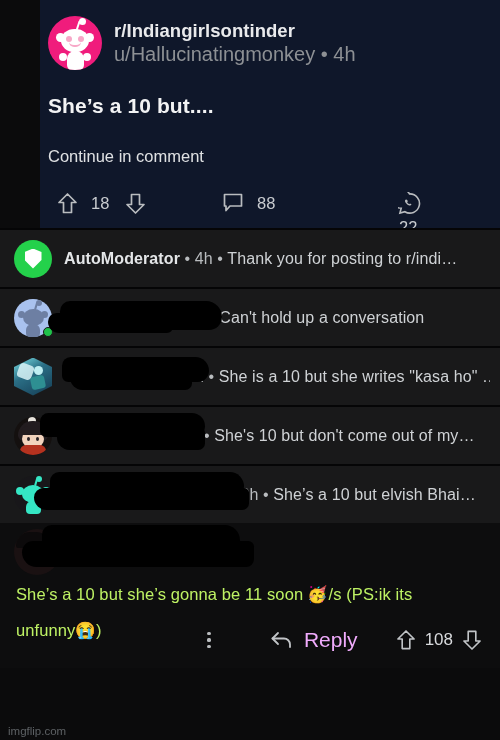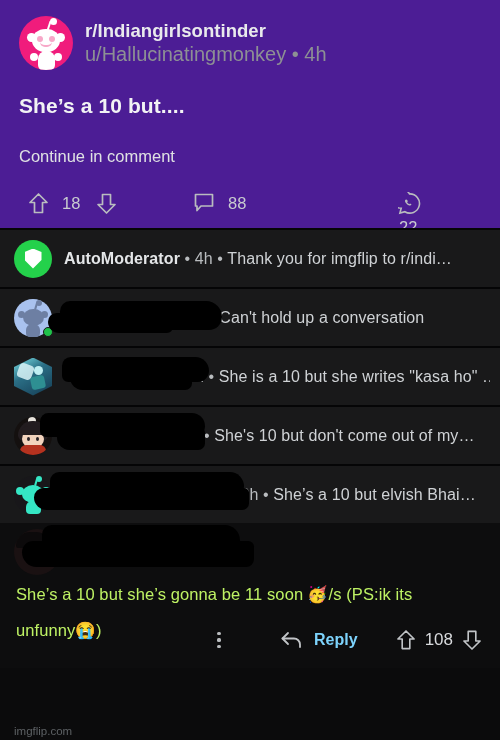--- a/index.html
+++ b/index.html
@@ -22,9 +22,10 @@
   
   .post {
     position: relative;
-    background: #4c1d95;
-    padding: 14px 16px 0 19px;
+    background: #0f172a;
+    padding: 14px 16px 0 8px;
     height: 228px;
+    margin-left: 40px;
   }
 
   .post-head {

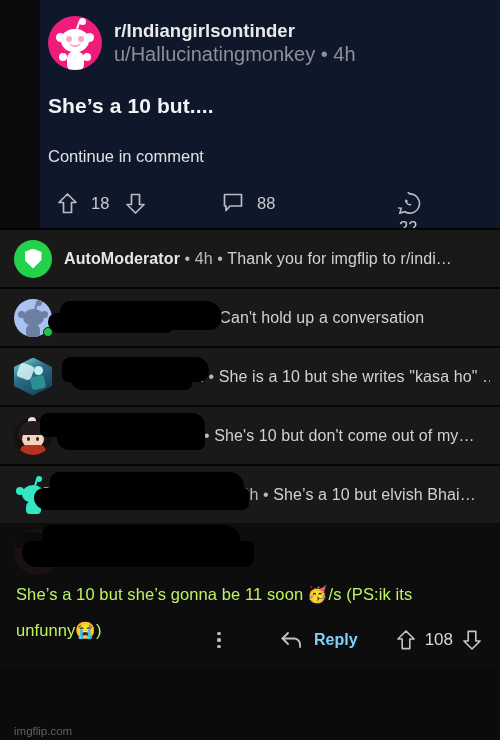--- a/index.html
+++ b/index.html
@@ -510,7 +510,7 @@
         <div class="shield"></div>
       </div>
       <div class="c-text">
-        <b>AutoModerator</b><span class="dim"> • 4h • </span><span>Thank you for imgflip to r/indi…</span>
+        <b>AutoModerator</b><span class="dim"> • 4h • </span><span>Thank you for posting to r/indi…</span>
       </div>
     </div>
 

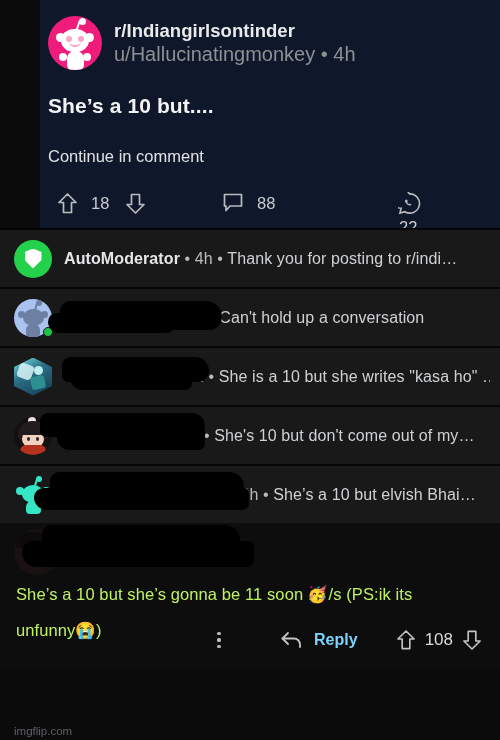--- a/index.html
+++ b/index.html
@@ -420,7 +420,7 @@
     background: #b9bcbf; display: block;
   }
   .reply-group { display: flex; align-items: center; gap: 10px; margin-right: 38px; }
-  .reply-label { font-size: 16px; font-weight: bold; color: #7dd3fc; }
+  .reply-label { font-size: 21px; font-weight: normal; color: #f0abfc; }
   .vote-group { display: flex; align-items: center; gap: 9px; }
   .vote-num { font-size: 17px; color: #d8dadd; }
 

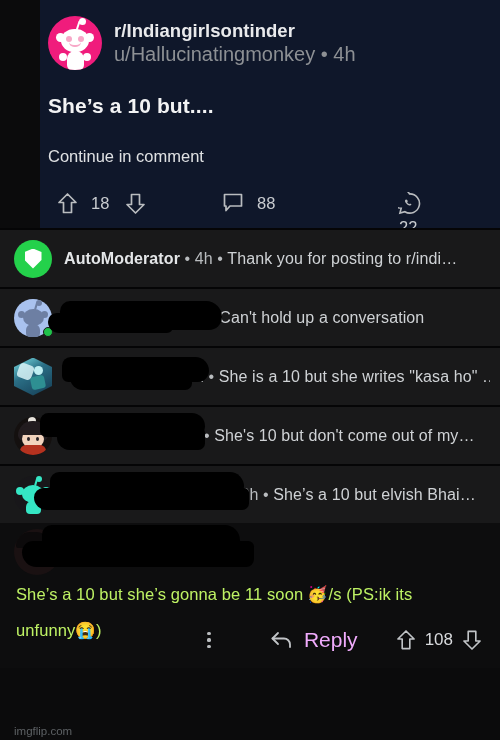--- a/index.html
+++ b/index.html
@@ -426,7 +426,7 @@
 
   .watermark {
     position: absolute;
-    left: 14px; bottom: 3px;
+    left: 8px; bottom: 3px;
     color: #5d6164;
     font-size: 11.5px;
     z-index: 9;

